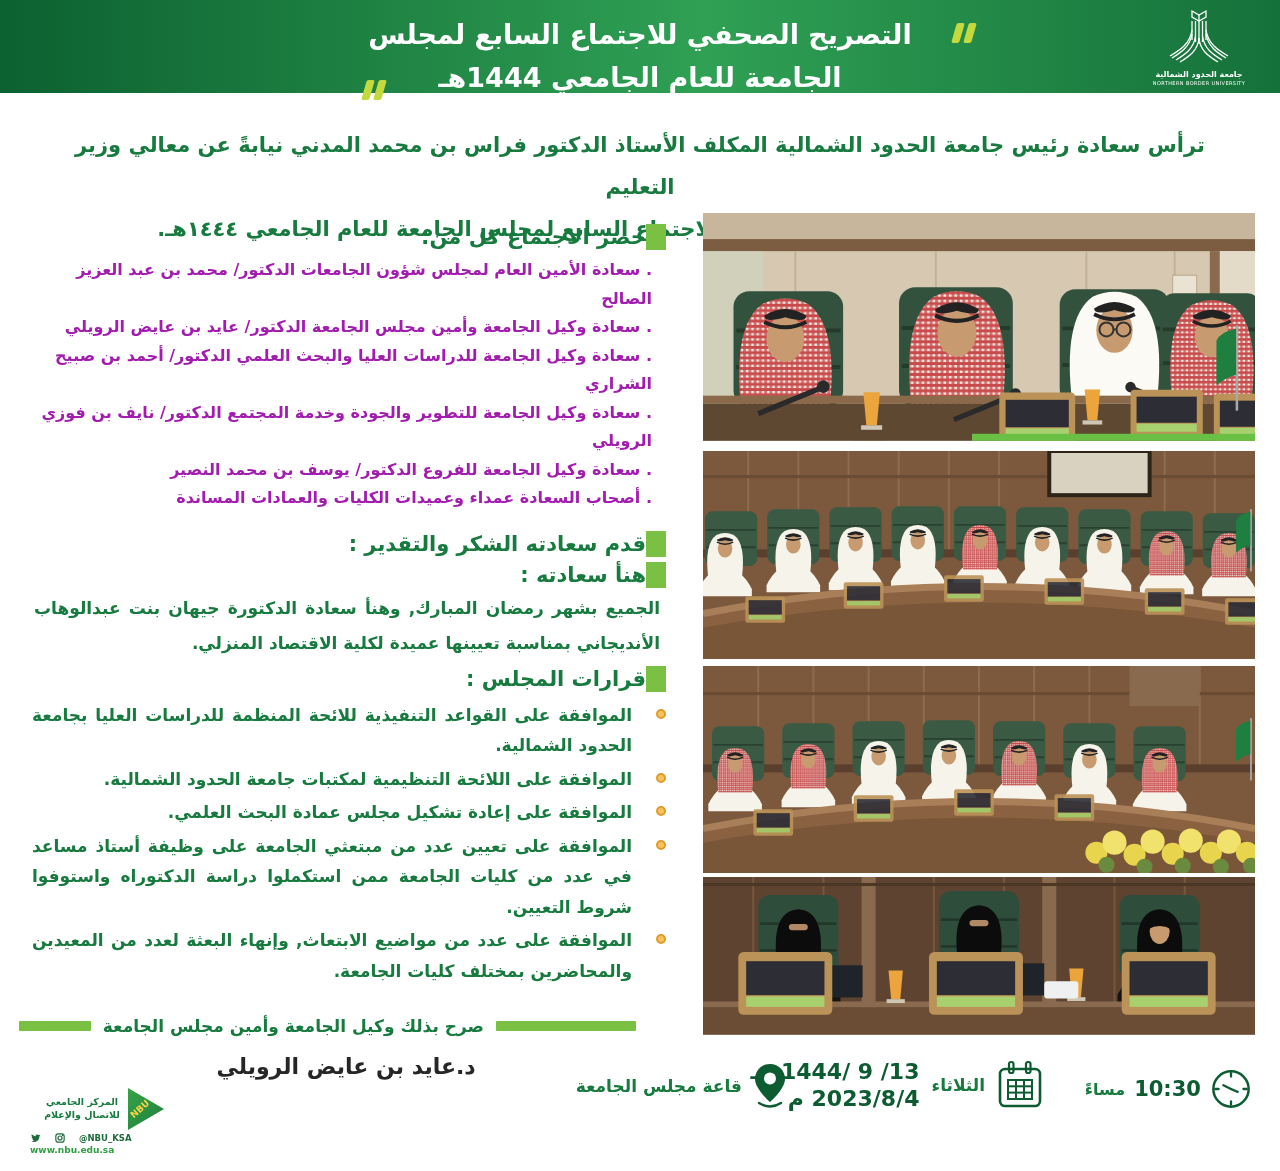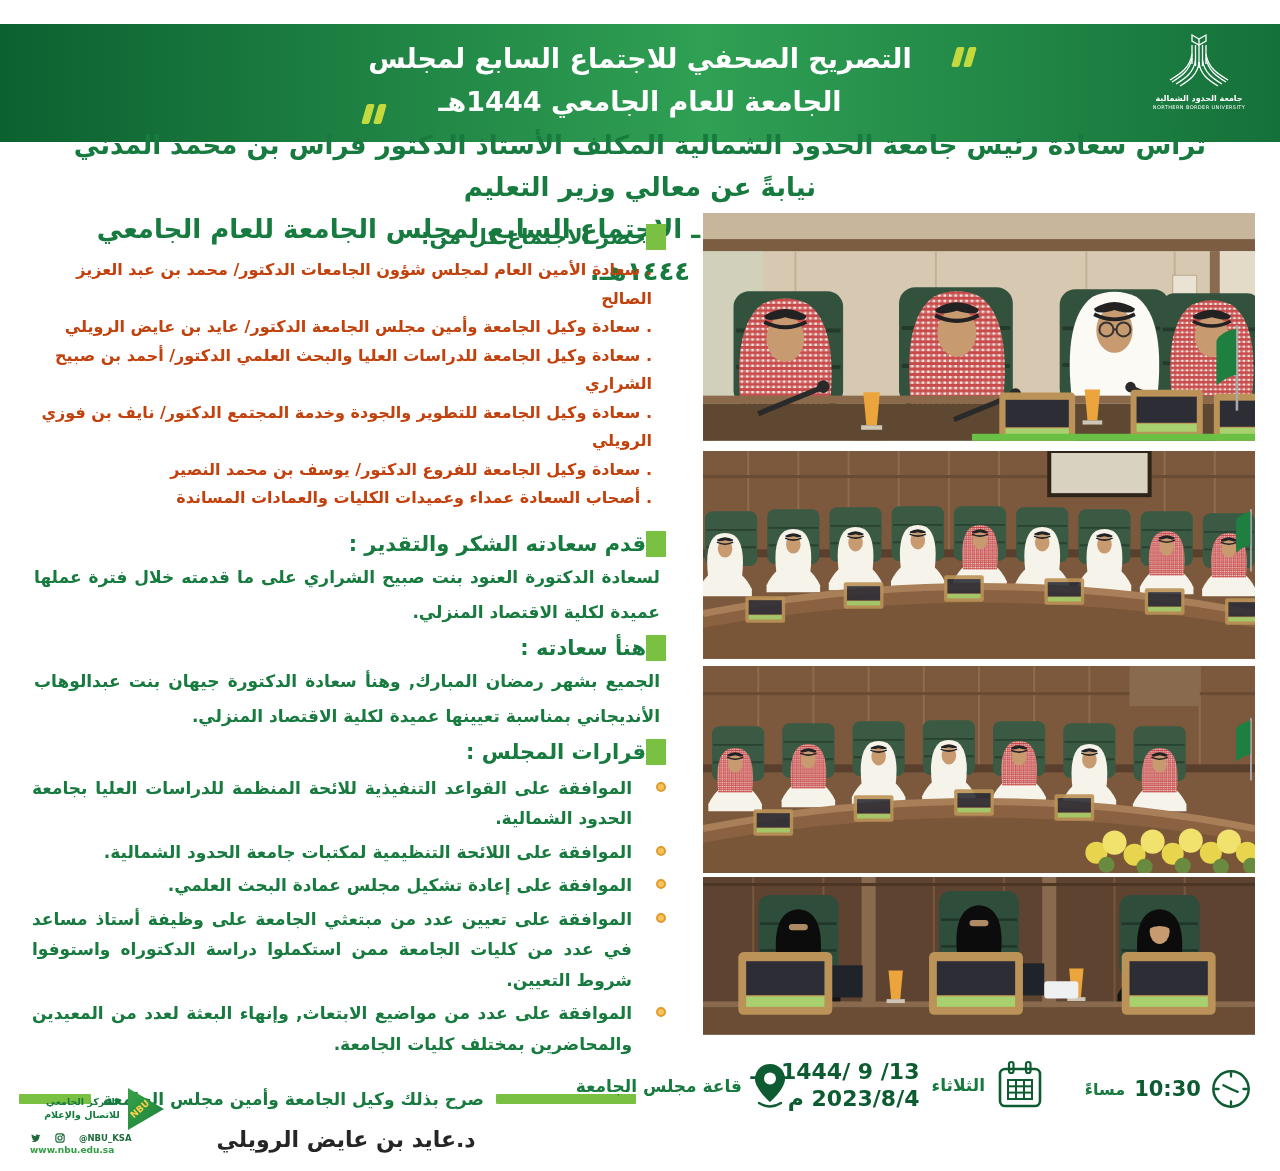--- a/index.html
+++ b/index.html
@@ -7,8 +7,8 @@
   .page{position:relative;width:1280px;height:1171px;background:#fff;overflow:hidden;direction:rtl;}
 
   
-  .header{position:absolute;top:0;left:0;right:0;height:118px;
-    background:linear-gradient(90deg,#0c6130 0%,#2fa054 55%,#15713a 100%);margin-top:24px;}
+  .header{position:absolute;top:0;left:0;right:0;height:93px;
+    background:linear-gradient(90deg,#0c6130 0%,#2fa054 55%,#15713a 100%);}
   .title{position:absolute;top:13px;right:330px;width:620px;margin:0;text-align:center;
     color:#ffffff;font-size:27px;font-weight:bold;line-height:1.6;}
   .quote{position:absolute;display:flex;gap:4px;}

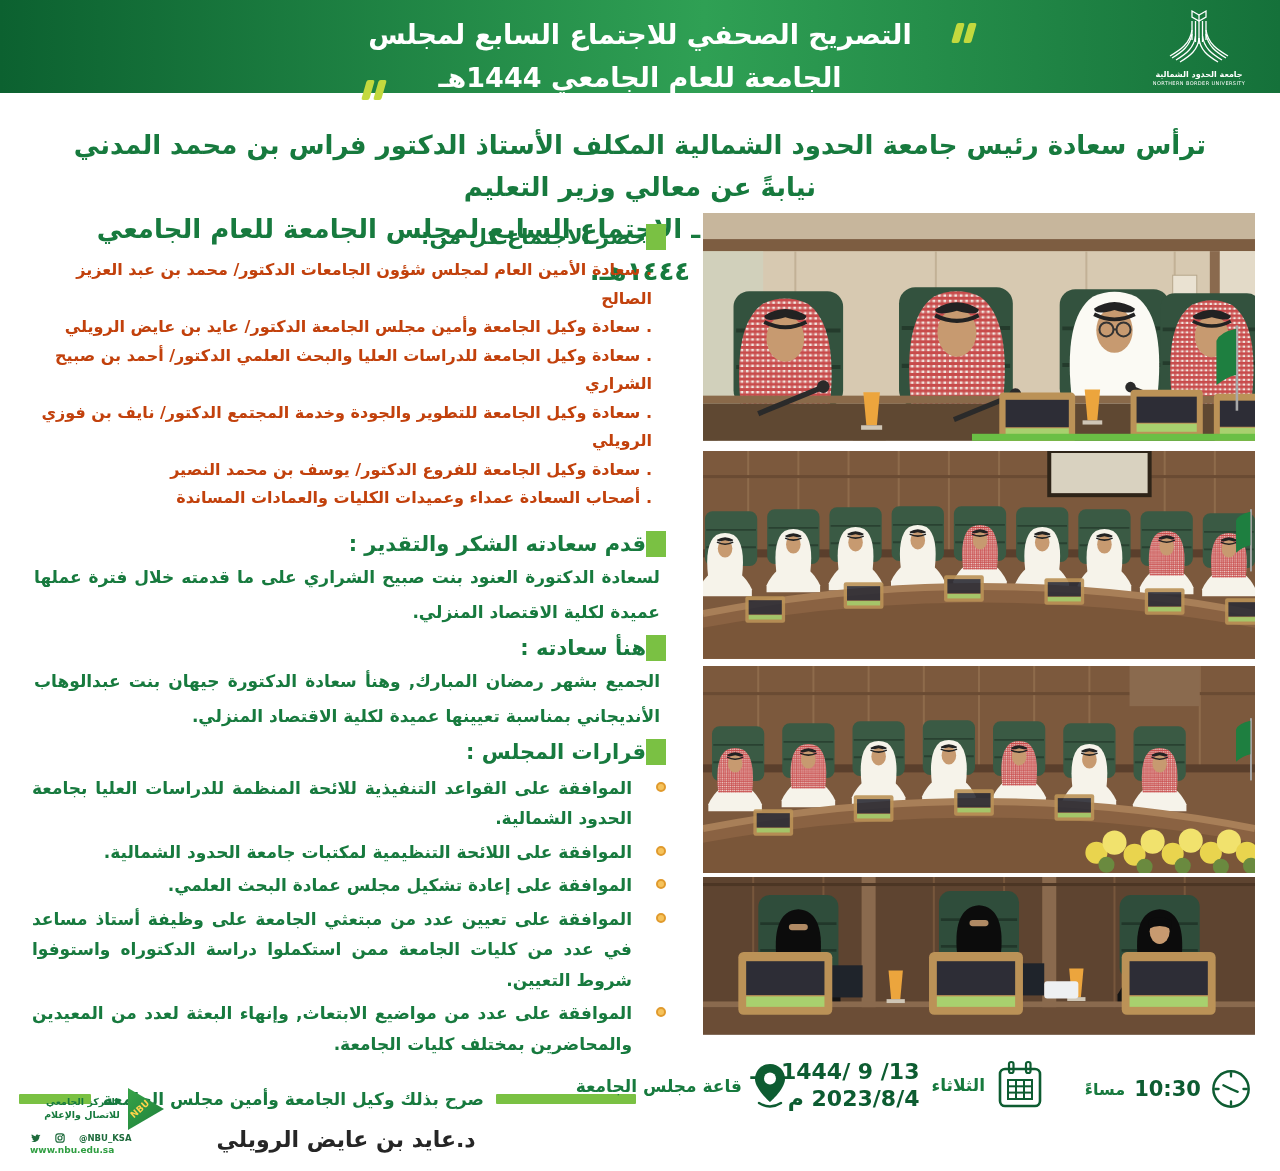--- a/index.html
+++ b/index.html
@@ -21,7 +21,7 @@
 
   
   .intro{position:absolute;top:124px;right:50px;left:50px;text-align:center;
-    color:#177a3e;font-size:26px;font-weight:bold;line-height:42px;margin:0;}
+    color:#177a3e;font-size:21px;font-weight:bold;line-height:42px;margin:0;}
 
   
   .col-text{position:absolute;top:224px;left:26px;width:640px;}

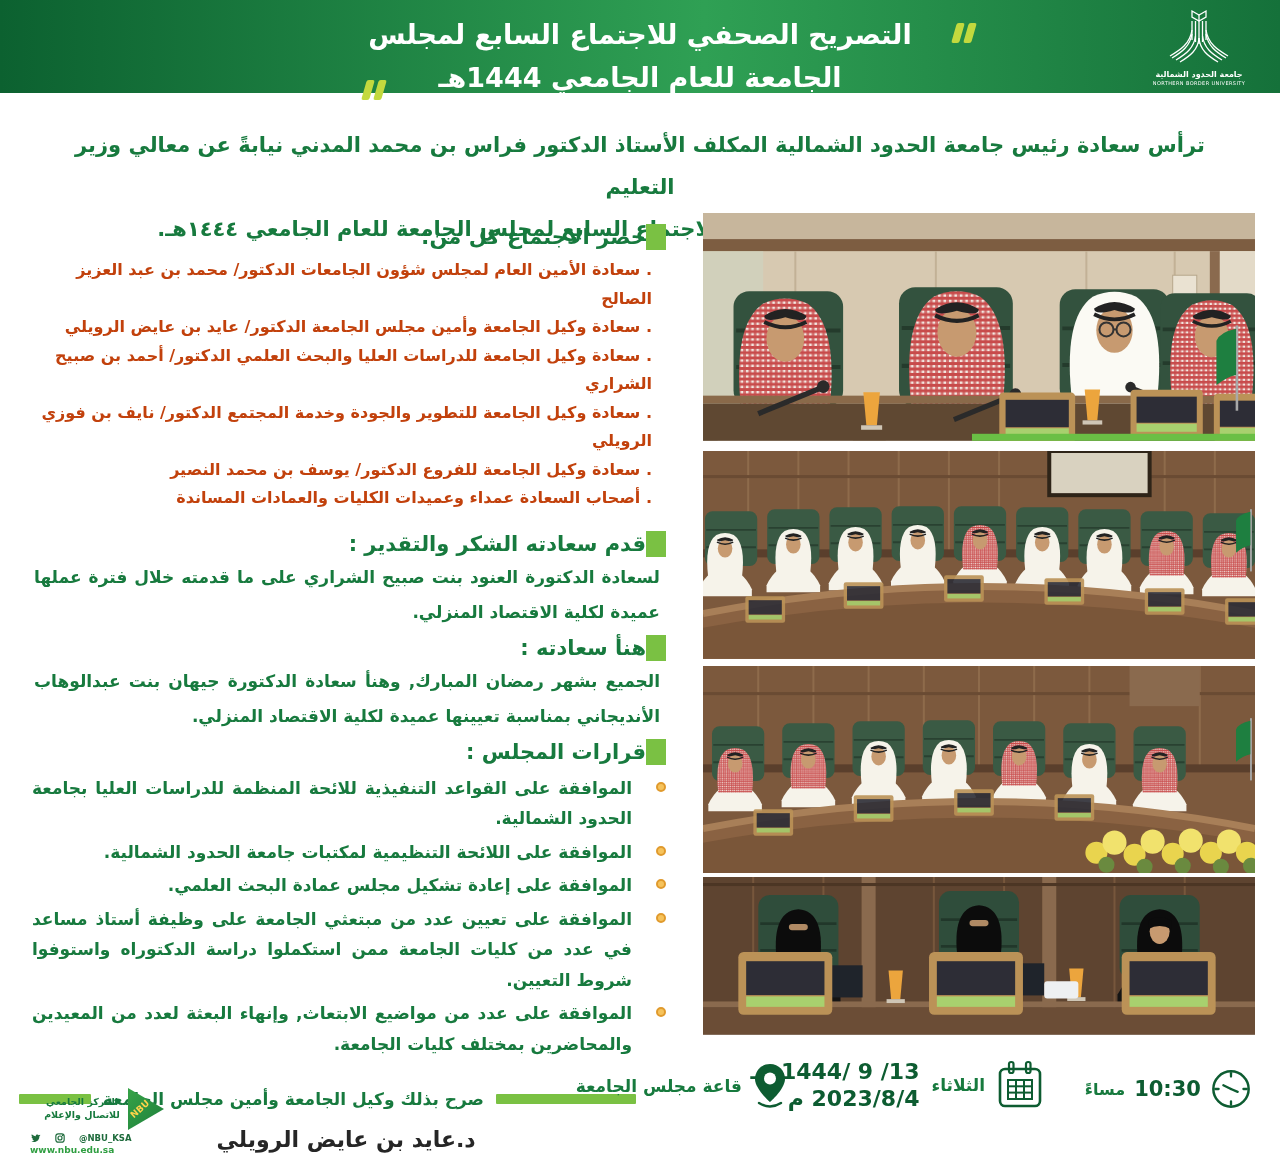--- a/index.html
+++ b/index.html
@@ -29,7 +29,7 @@
   .sq{width:20px;height:26px;background:#7ac143;flex:none;}
   .sec-head h2{margin:0;font-size:21px;color:#177a3e;font-weight:bold;}
   .att-list{margin:6px 14px 0 0;}
-  .att{color:#c2410c;font-size:16px;font-weight:bold;line-height:28.5px;}
+  .att{color:#a21caf;font-size:16px;font-weight:bold;line-height:28.5px;}
   .att::before{content:". ";}
   .sec{margin-top:0;}
   .sec.thanks{margin-top:18px;}

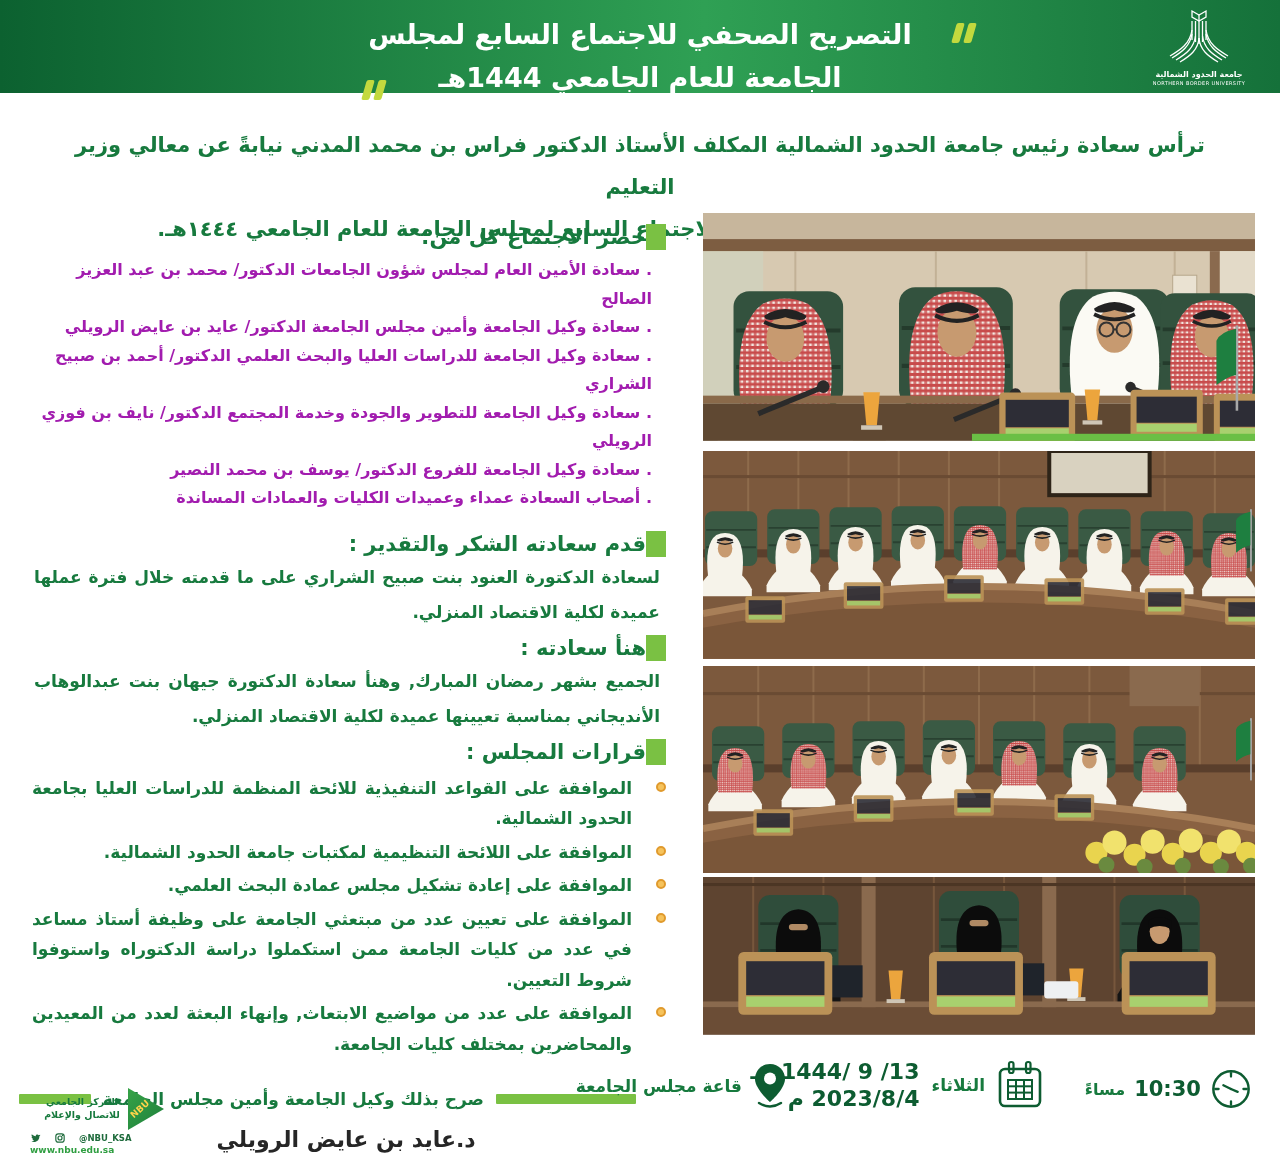--- a/index.html
+++ b/index.html
@@ -201,7 +201,6 @@
         <span class="sq"></span>
         <h2>قدم سعادته الشكر والتقدير :</h2>
       </div>
-      <p class="sec-body">لسعادة الدكتورة العنود بنت صبيح الشراري على ما قدمته خلال فترة عملها عميدة لكلية الاقتصاد المنزلي.</p>
     </div>
 
     <div class="sec congrats">

